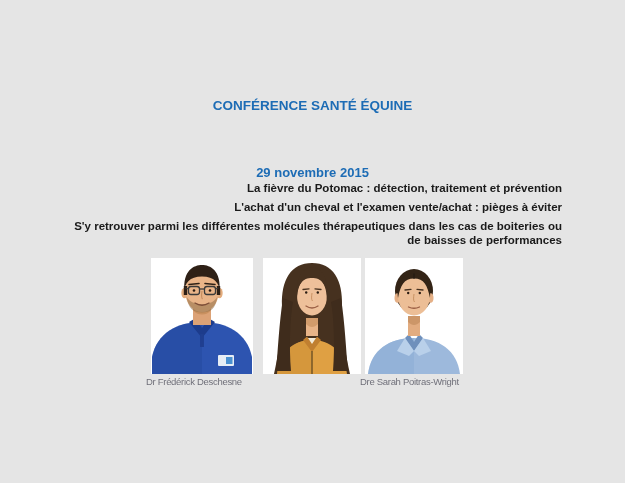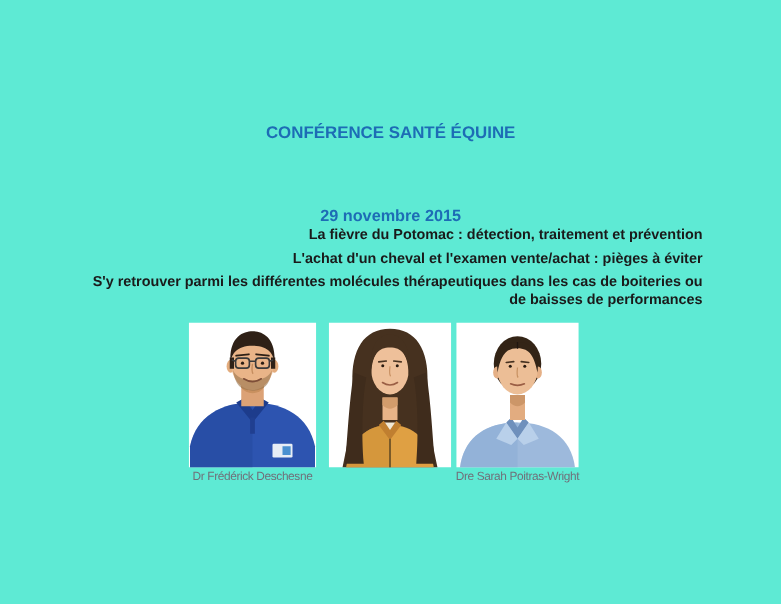--- a/index.html
+++ b/index.html
@@ -6,7 +6,7 @@
   .page{
     position:relative;
     width:625px;height:483px;
-    background:#5eead4;
+    background:#e5e5e5;
     overflow:hidden;
     font-family:"Liberation Sans","DejaVu Sans",sans-serif;
   }

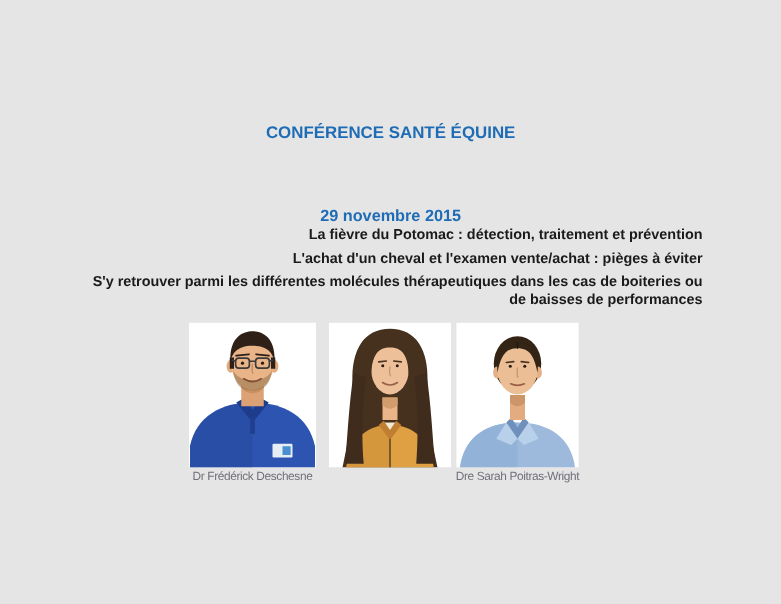--- a/index.html
+++ b/index.html
@@ -30,7 +30,7 @@
   .p3{left:365px;}
   .sname{
     position:absolute;top:376px;
-    text-align:center;color:#70707a;
+    text-align:left;color:#70707a;
     font-size:9.5px;line-height:12px;letter-spacing:-0.3px;
     white-space:nowrap;
   }

